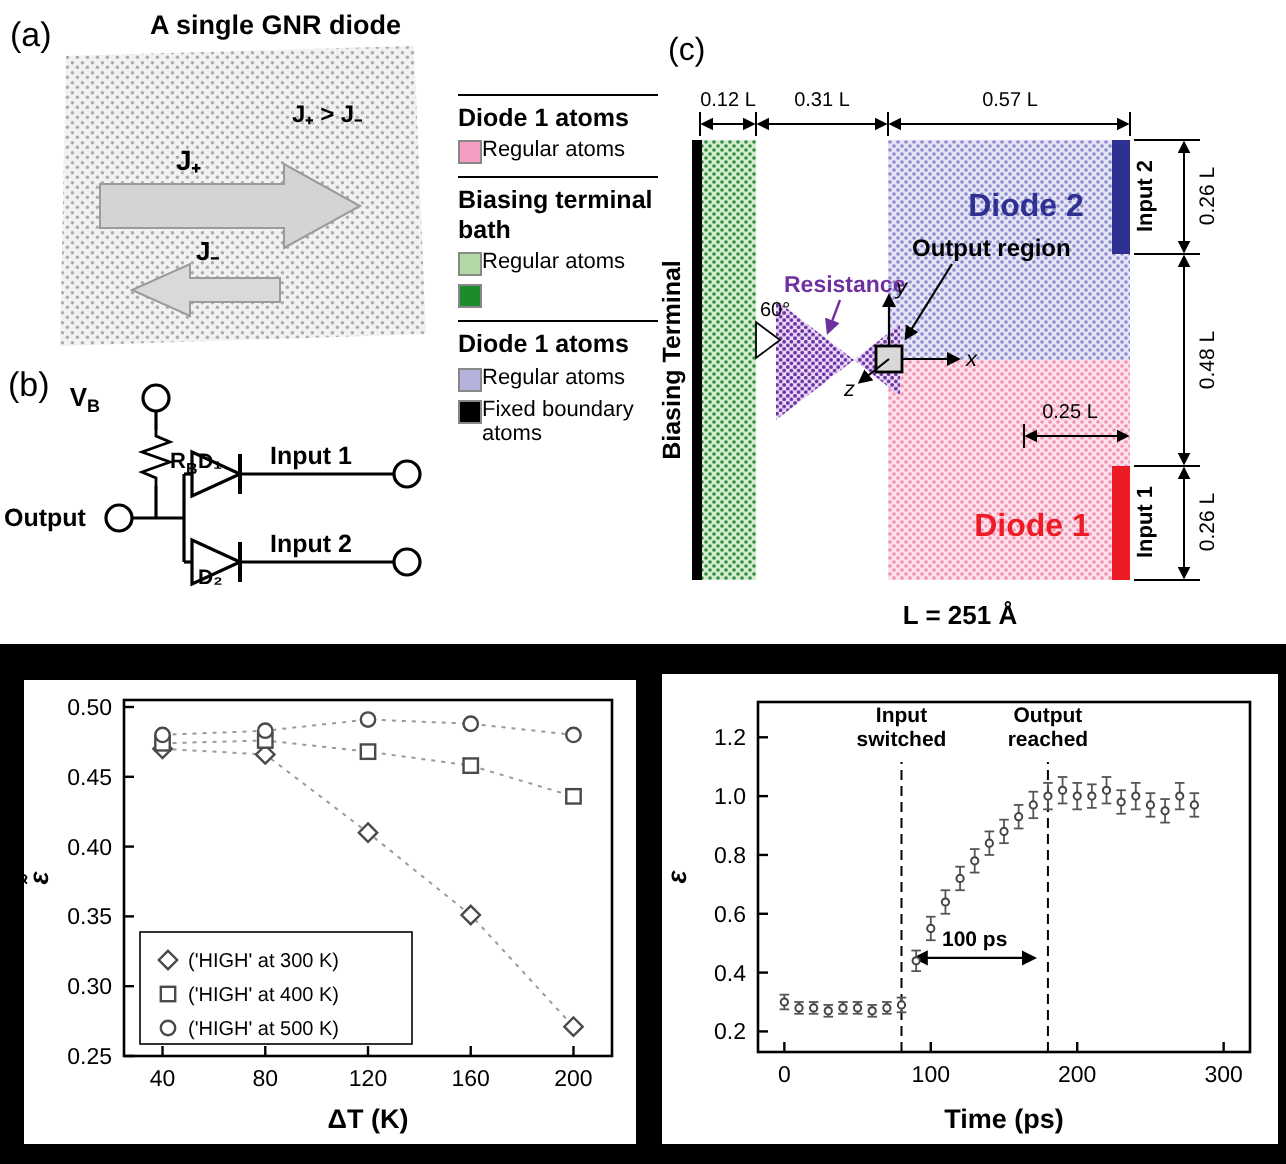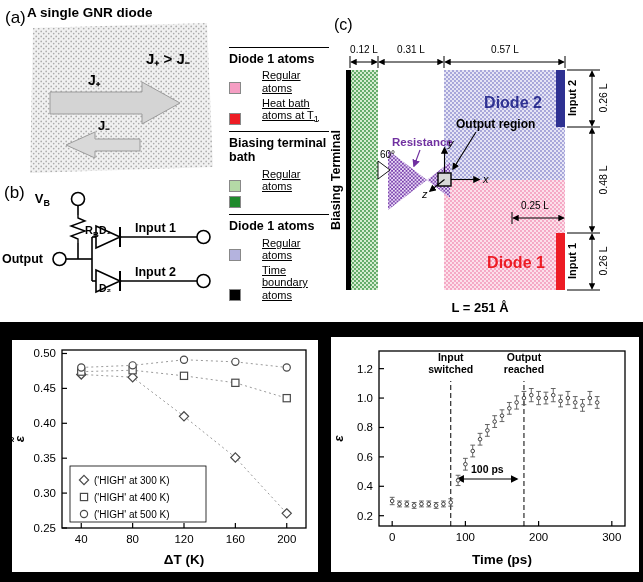--- a/index.html
+++ b/index.html
@@ -8,7 +8,7 @@
   .abs{position:absolute;}
   .top{position:absolute;left:0;top:0;width:643px;height:322px;background:#fff;}
   .pa-label{font-size:17px;}
-  .pa-title{font-size:13.5px;font-weight:bold;}
+  .pa-title{font-size:13.5px;font-weight:bold;margin-left:48px;}
   .bold15{font-size:15px;font-weight:bold;}
   .bold14{font-size:14px;font-weight:bold;}
   .bold13{font-size:13px;font-weight:bold;}

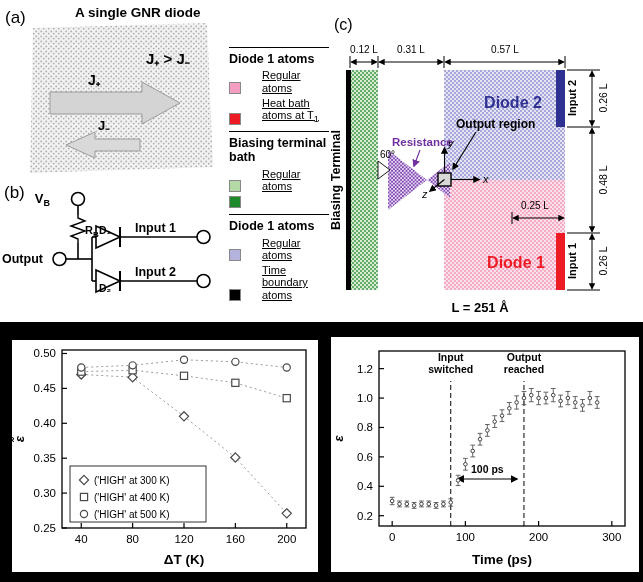--- a/index.html
+++ b/index.html
@@ -9,7 +9,7 @@
   .top{position:absolute;left:0;top:0;width:643px;height:322px;background:#fff;}
   .pa-label{font-size:17px;}
   .pa-title{font-size:13.5px;font-weight:bold;margin-left:48px;}
-  .bold15{font-size:15px;font-weight:bold;}
+  .bold15{font-size:12px;font-weight:bold;}
   .bold14{font-size:14px;font-weight:bold;}
   .bold13{font-size:13px;font-weight:bold;}
   .legend-col{display:flex;flex-direction:column;}

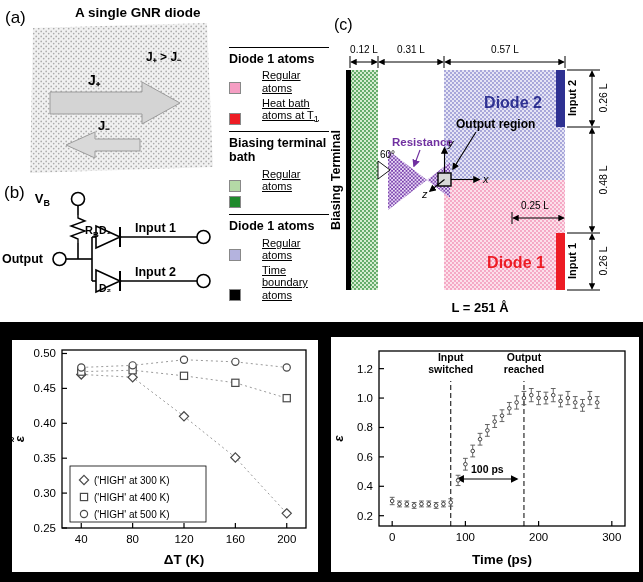--- a/index.html
+++ b/index.html
@@ -15,7 +15,7 @@
   .legend-col{display:flex;flex-direction:column;}
   .lg-rule{border-top:1.5px solid #000;margin:3px 0 4px;}
   .lg-head{font-size:12.5px;font-weight:bold;line-height:1.15;margin-bottom:3px;}
-  .lg-item{display:flex;gap:21px;margin-bottom:3px;align-items:flex-end;text-decoration:underline;}
+  .lg-item{display:flex;gap:0;margin-bottom:3px;align-items:flex-start;}
   .lg-sw{width:12px;height:12px;flex:0 0 12px;margin-top:1px;border:0.5px solid #888;display:inline-block;}
   .lg-lb{font-size:11px;line-height:1.12;width:84px;display:inline-block;}
   .chartbox{position:absolute;background:#fff;}

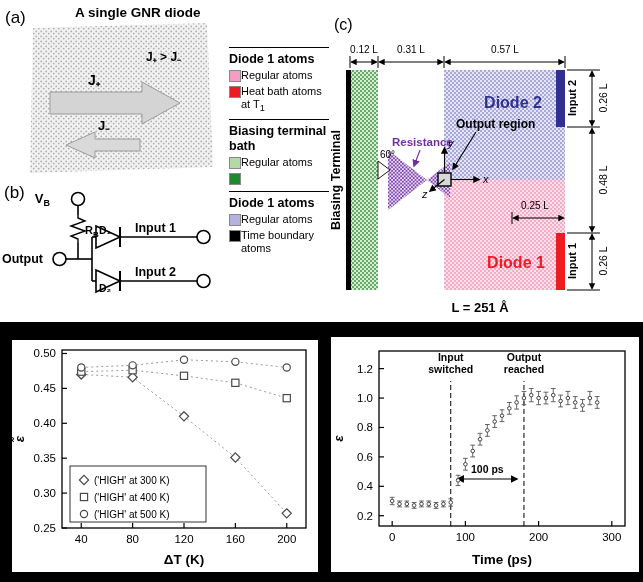--- a/index.html
+++ b/index.html
@@ -85,10 +85,6 @@
       <div class="lg-item">
         <span class="lg-sw" style="background: rgb(245, 158, 195);"></span>
         <span class="lg-lb">Regular atoms</span>
-      </div>
-      <div class="lg-item">
-        <span class="lg-sw" style="background: rgb(237, 28, 36);"></span>
-        <span class="lg-lb">Heat bath atoms at T<sub>1</sub></span>
       </div>
       <div class="lg-rule"></div>
       <div class="lg-head">Biasing terminal bath</div>

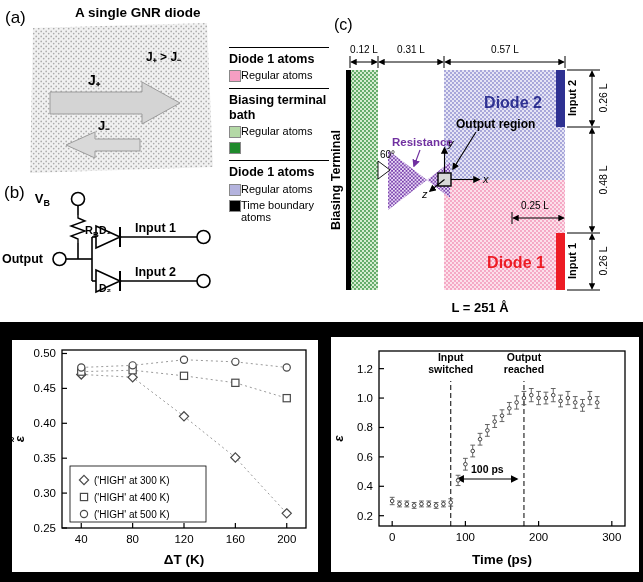--- a/index.html
+++ b/index.html
@@ -103,7 +103,7 @@
       </div>
       <div class="lg-item">
         <span class="lg-sw" style="background: rgb(0, 0, 0);"></span>
-        <span class="lg-lb">Time boundary atoms</span>
+        <span class="lg-lb">Fixed boundary atoms</span>
       </div>
     </div>
 

